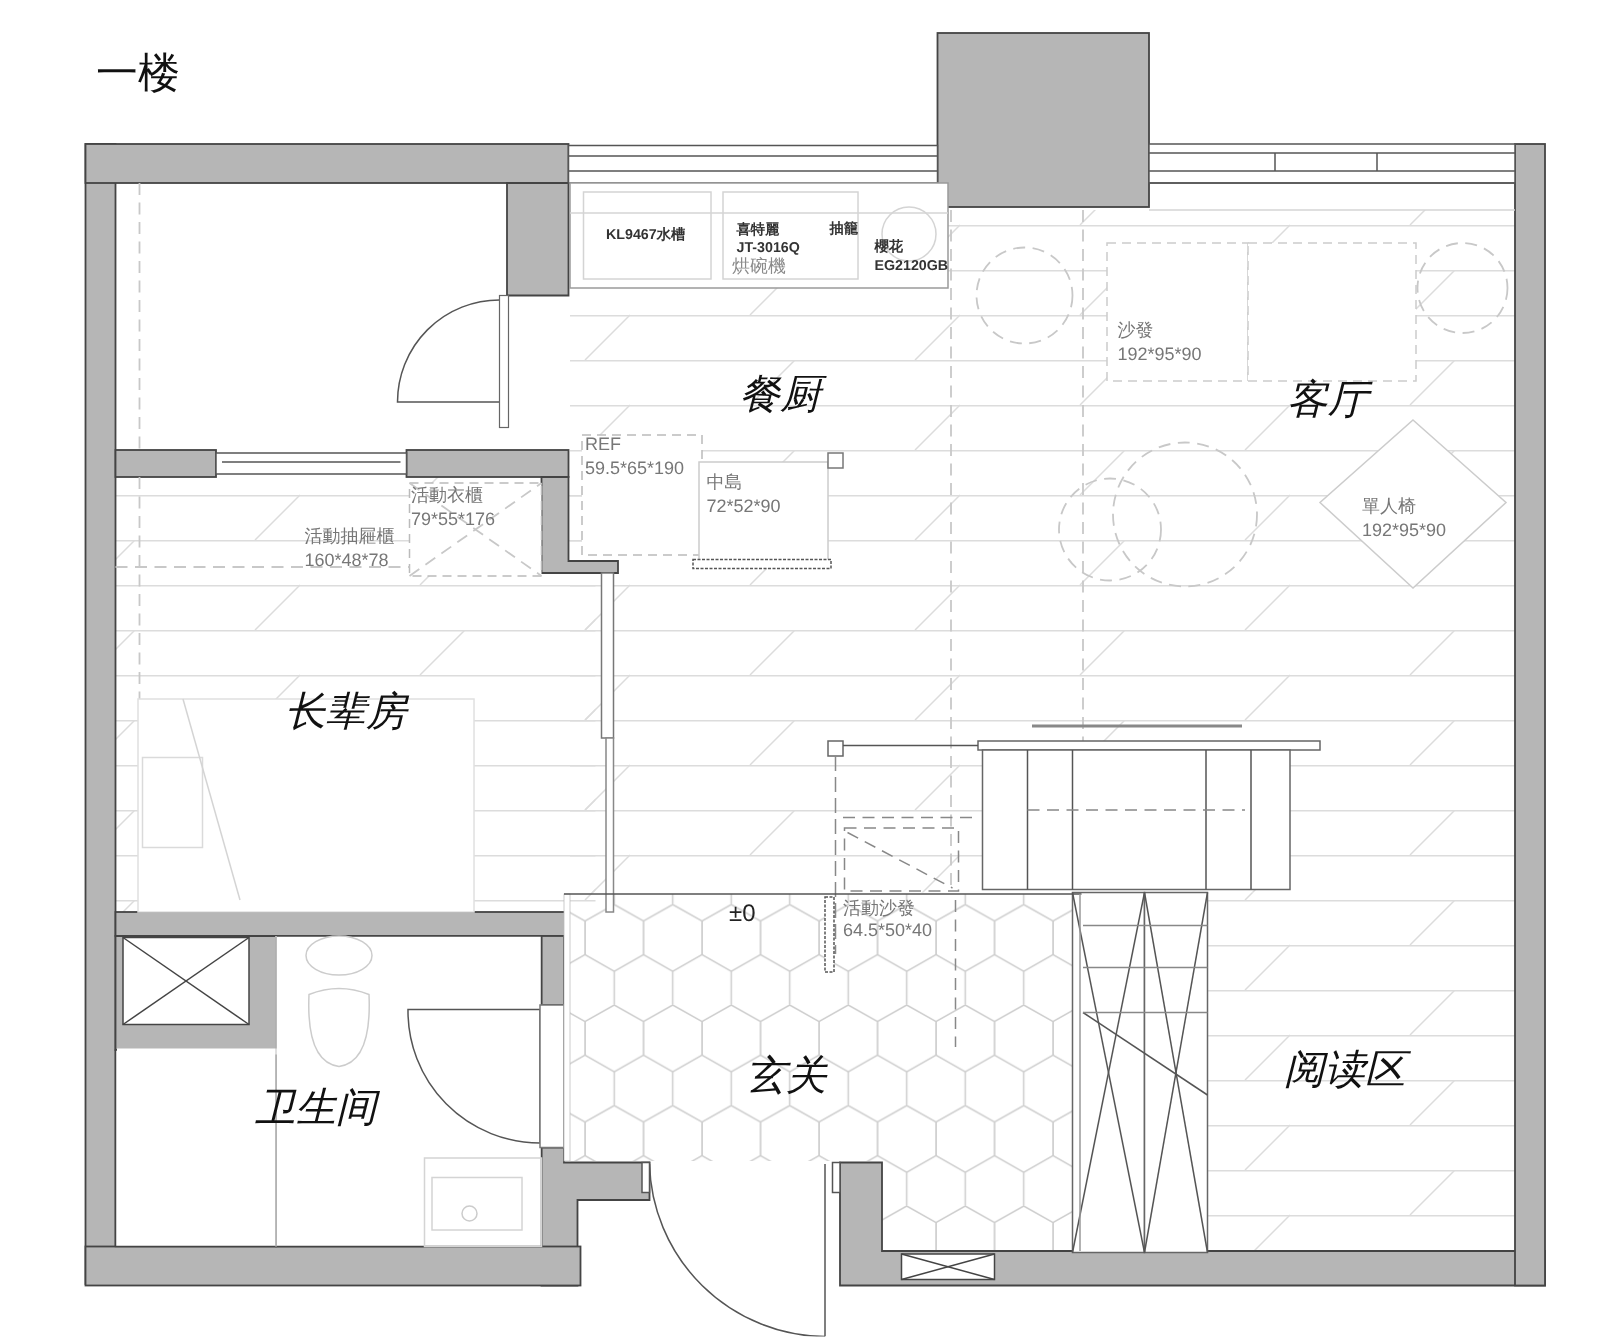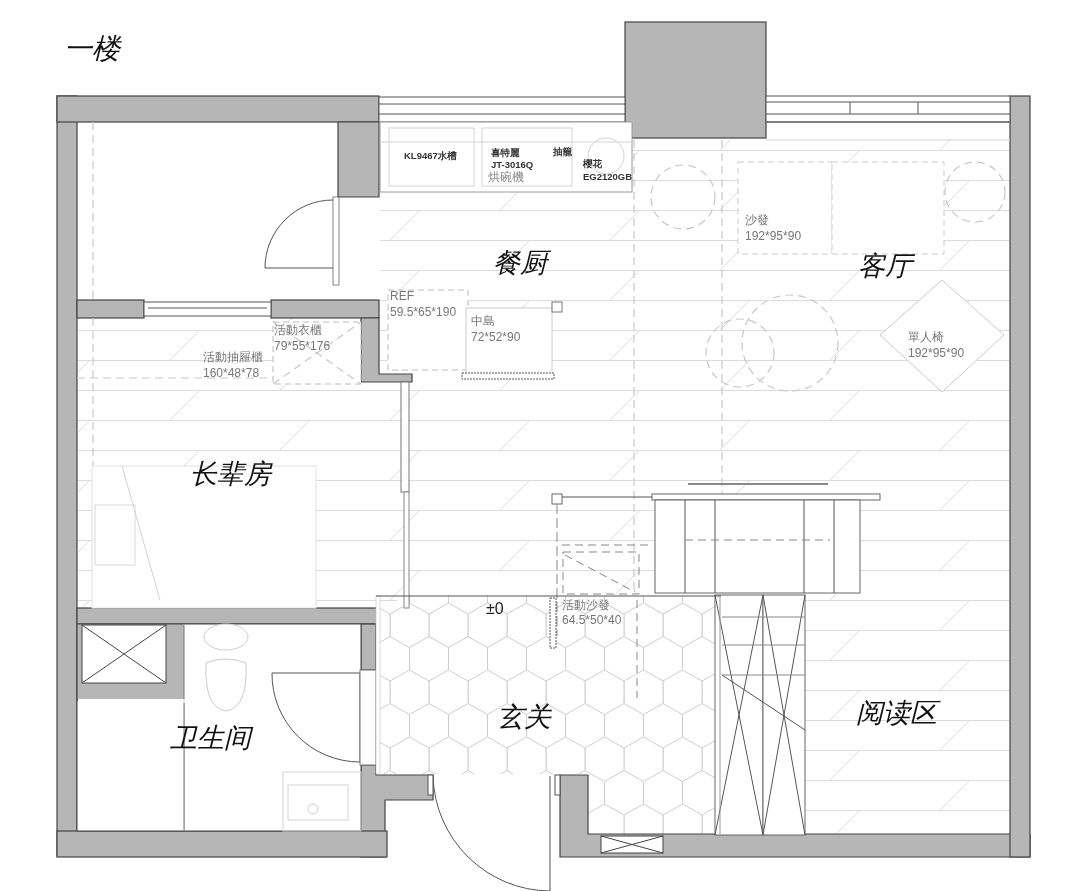--- a/index.html
+++ b/index.html
@@ -4,7 +4,7 @@
 <style>
   html, body { margin:0; padding:0; background:#ffffff; }
   body { width:1080px; height:891px; position:relative; overflow:hidden; font-family:"DejaVu Sans", sans-serif; }
-  .floor-title { position:absolute; left:64px; top:30px; font-size:28px; color:#111; font-style:italic; }
+  .floor-title { position:absolute; left:64px; top:30px; font-size:28px; color:#111; }
   svg.plan { position:absolute; left:0; top:0; }
   .room-label { font-family:"DejaVu Sans", sans-serif; font-size:27px; font-style:italic; fill:#111; }
   .furn-label { font-family:"Liberation Sans", sans-serif; font-size:12px; fill:#777; }

